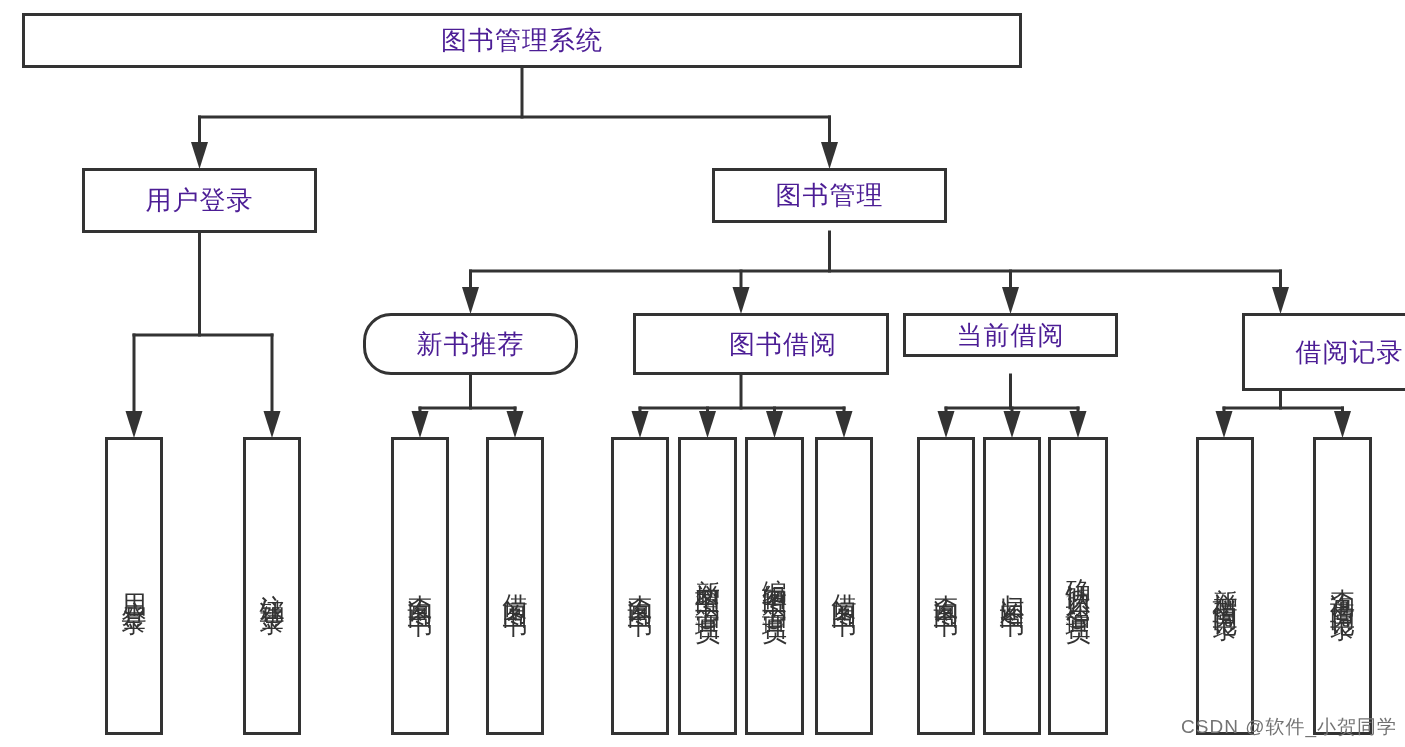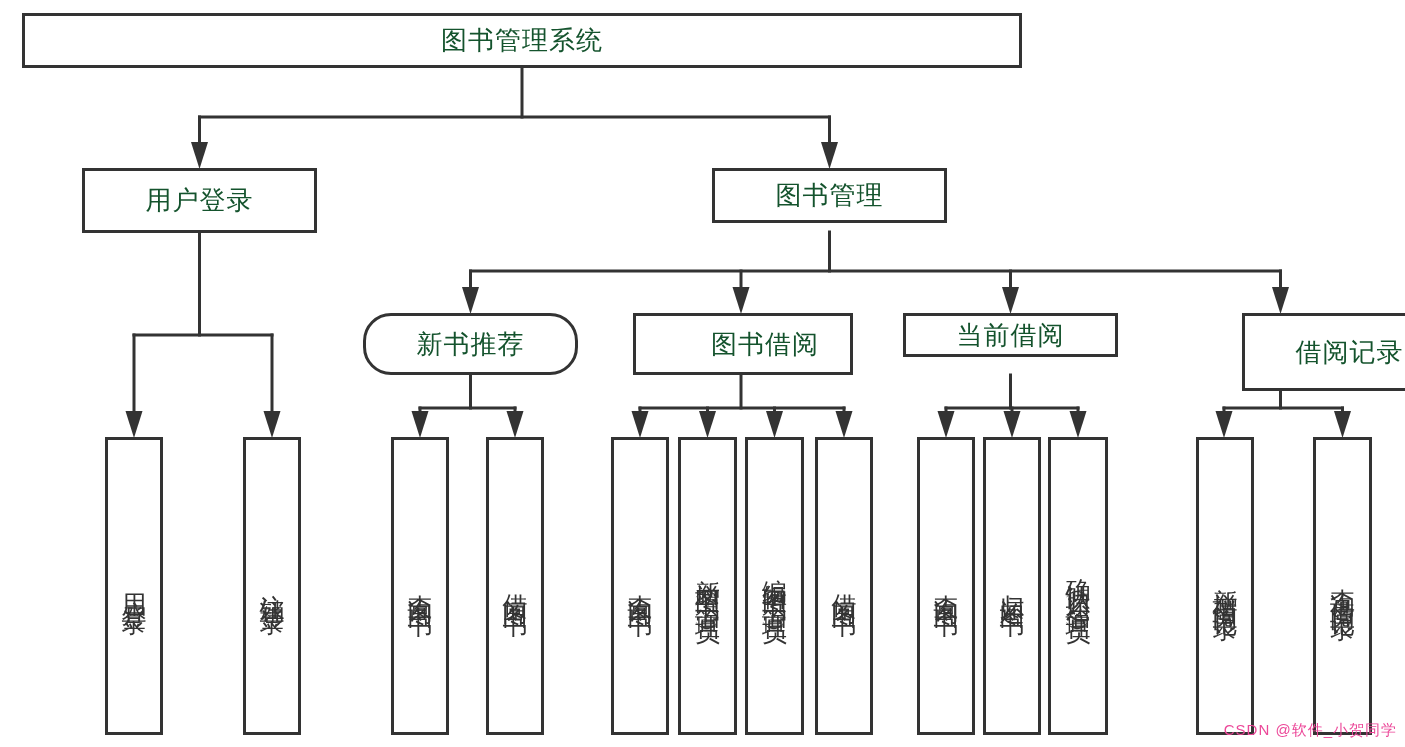--- a/index.html
+++ b/index.html
@@ -25,7 +25,7 @@
     display: flex;
     align-items: center;
     justify-content: center;
-    color: #14532d;
+    color: #4c1d95;
     font-size: 26px;
     letter-spacing: 1px;
     white-space: nowrap;

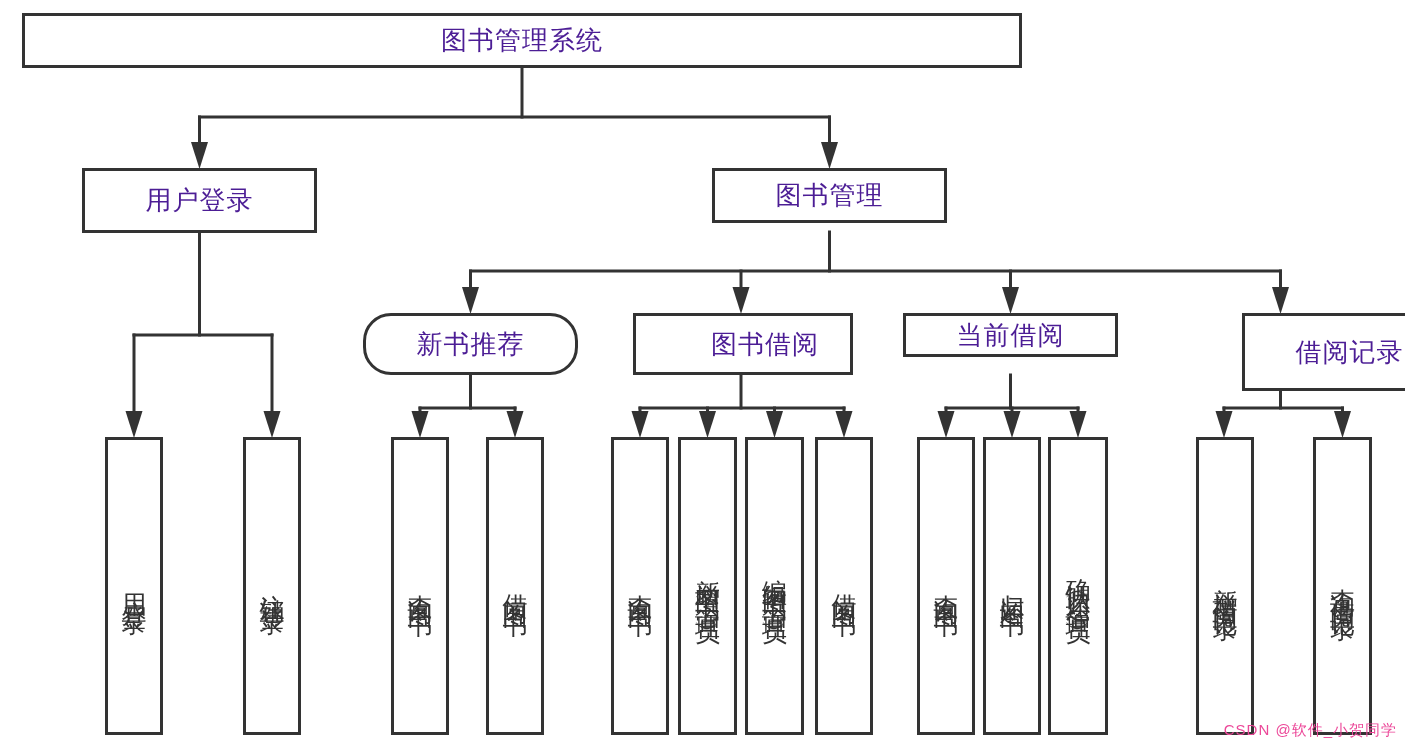--- a/index.html
+++ b/index.html
@@ -147,7 +147,7 @@
   <div class="box" style="left:712px; top:168px; width:235px; height:55px;">图书管理</div>
 
   <div class="box" style="left:363px; top:313px; width:215px; height:62px;border-radius:28px;">新书推荐</div>
-  <div class="box" style="left:633px; top:313px; width:220px; height:62px;padding-left:44px;">图书借阅</div>
+  <div class="box" style="left:633px; top:313px; width:256px; height:62px;padding-left:44px;">图书借阅</div>
   <div class="box" style="left:903px; top:313px; width:215px; height:44px;">当前借阅</div>
   <div class="box" style="left:1242px; top:313px; width:215px; height:78px;">借阅记录</div>
 

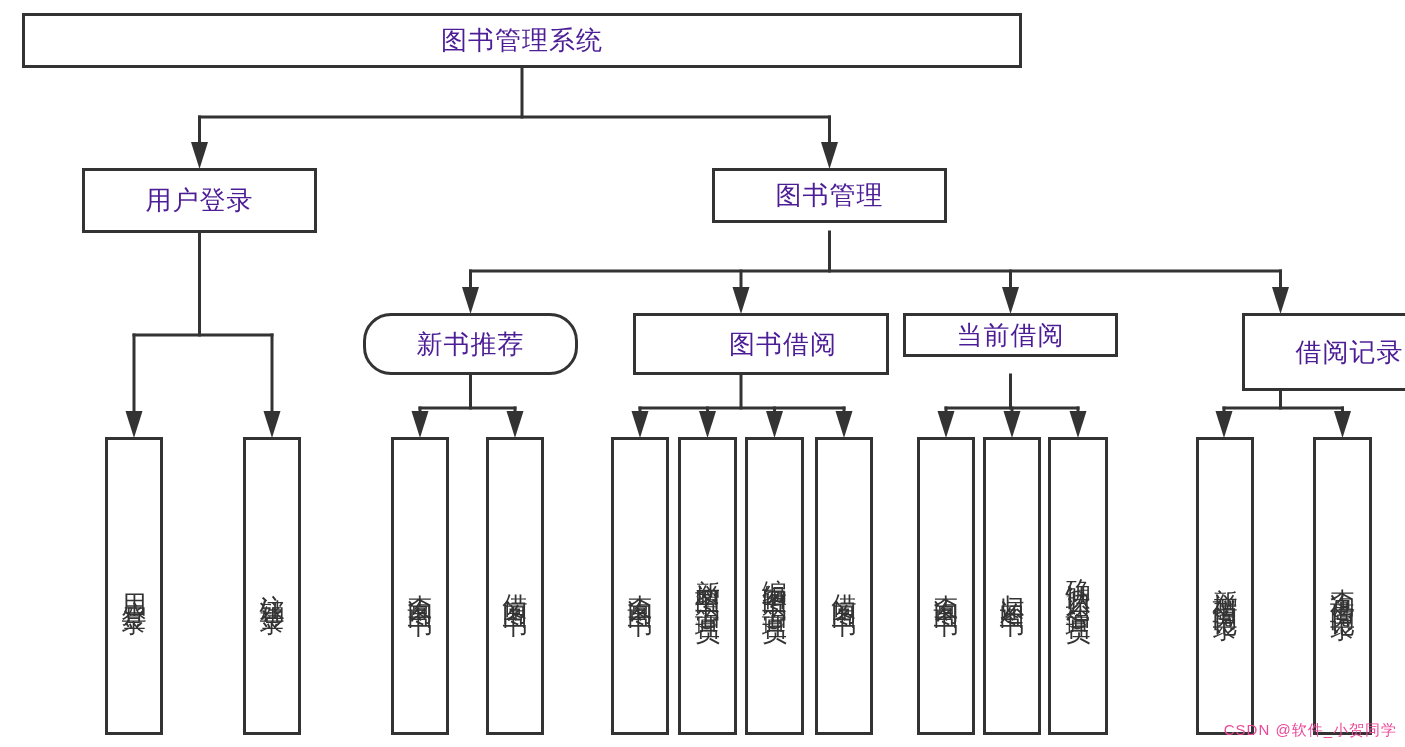--- a/index.html
+++ b/index.html
@@ -54,8 +54,8 @@
     position: absolute;
     right: 8px;
     bottom: 7px;
-    font-size: 15px;
-    color: #ec4899;
+    font-size: 19px;
+    color: #737373;
     letter-spacing: 1px;
     z-index: 5;
     white-space: nowrap;

